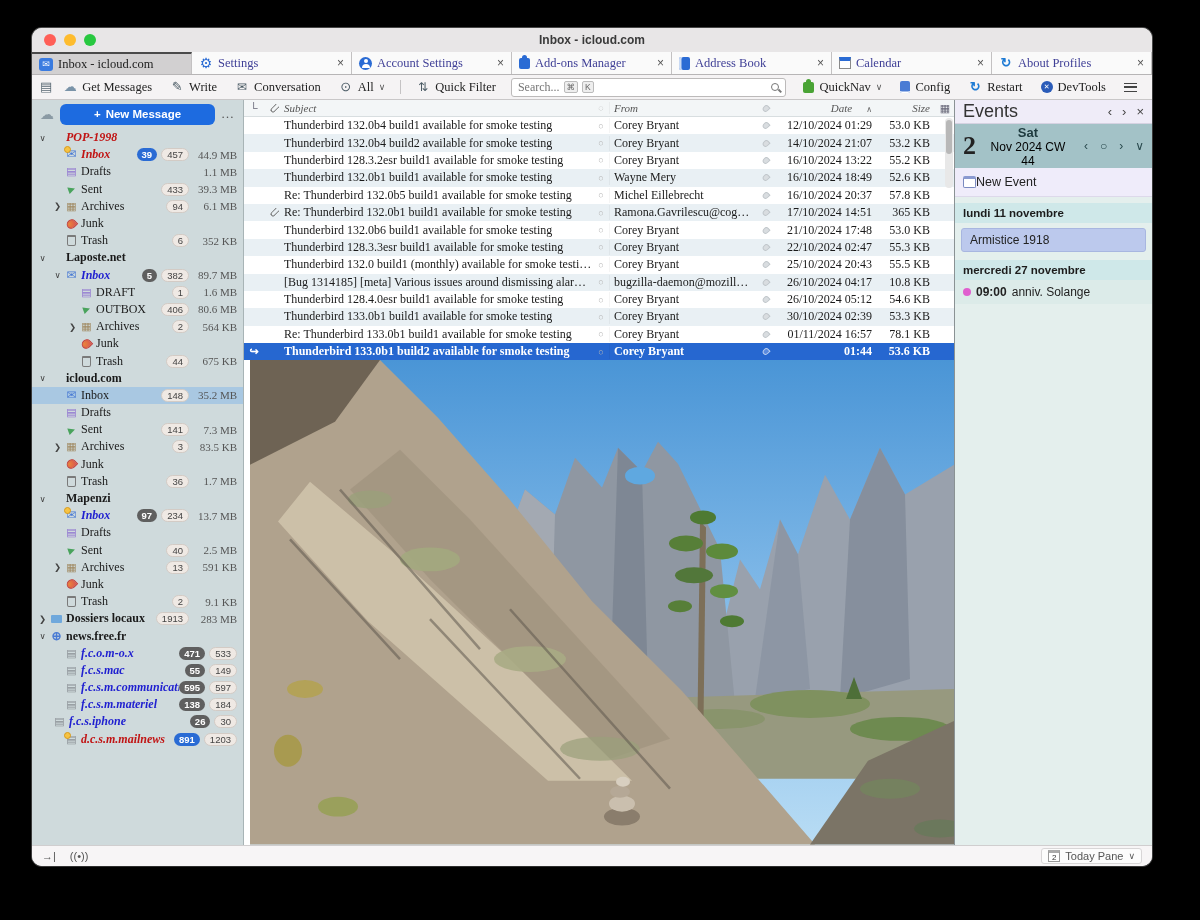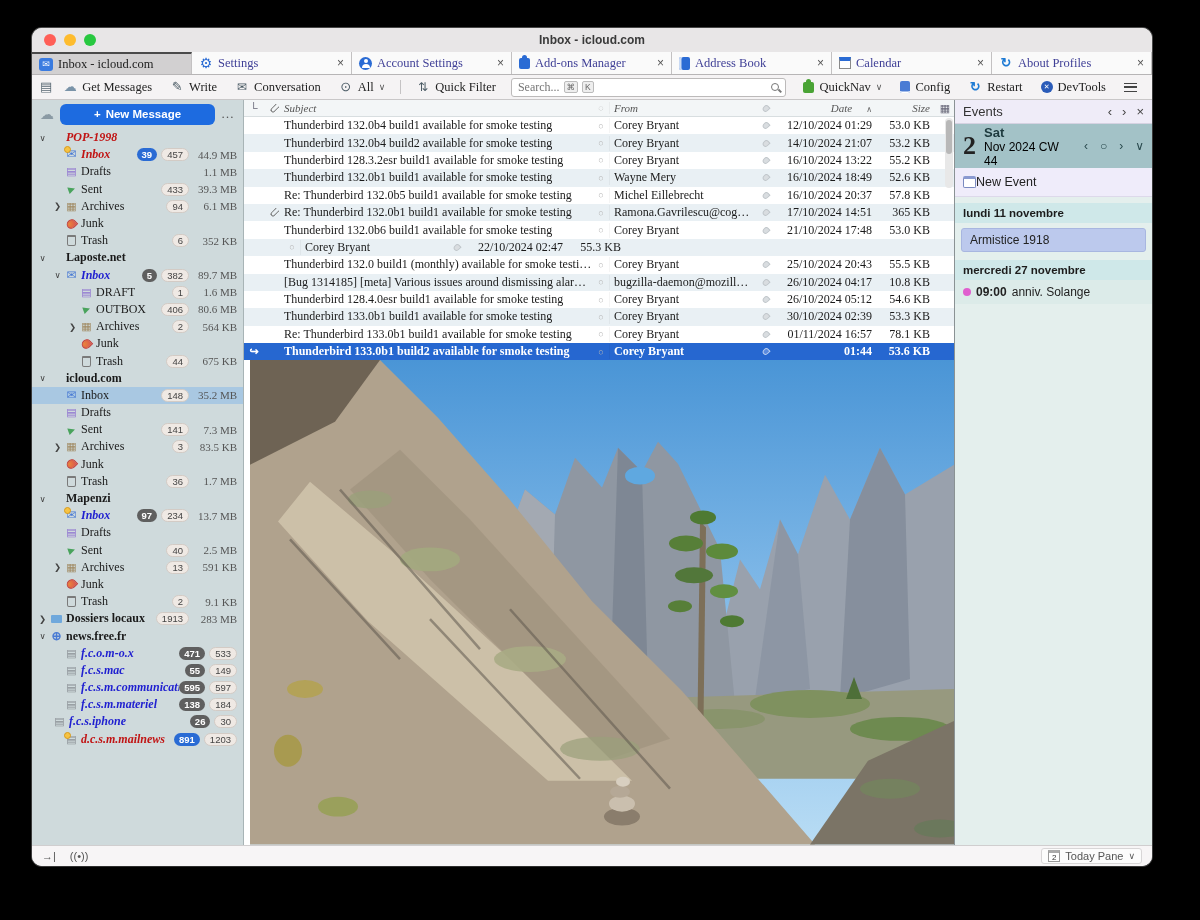--- a/index.html
+++ b/index.html
@@ -130,7 +130,7 @@
   .eventspane { width:198px; flex:none; background:#e4efed; border-left:1px solid #8a9294; display:flex; flex-direction:column;
                 font-family:"Liberation Sans",sans-serif; overflow:hidden; }
   .ev-title { height:24px; background:#efecf8; display:flex; align-items:center; padding:0 8px; gap:10px; flex:none; border-bottom:1px solid #d5d2e2;}
-  .ev-title .t { font-size:13px; color:#333; flex:1; }
+  .ev-title .t { font-size:18px; color:#333; flex:1; }
   .ev-nav { color:#444; font-size:13px; }
   .ev-date { height:44px; background:#a3c2c7; display:flex; align-items:center; padding:0 8px; flex:none; gap:8px;}
   .ev-daynum { font-size:26px; font-weight:bold; color:#222; font-family:"Liberation Serif",serif;}

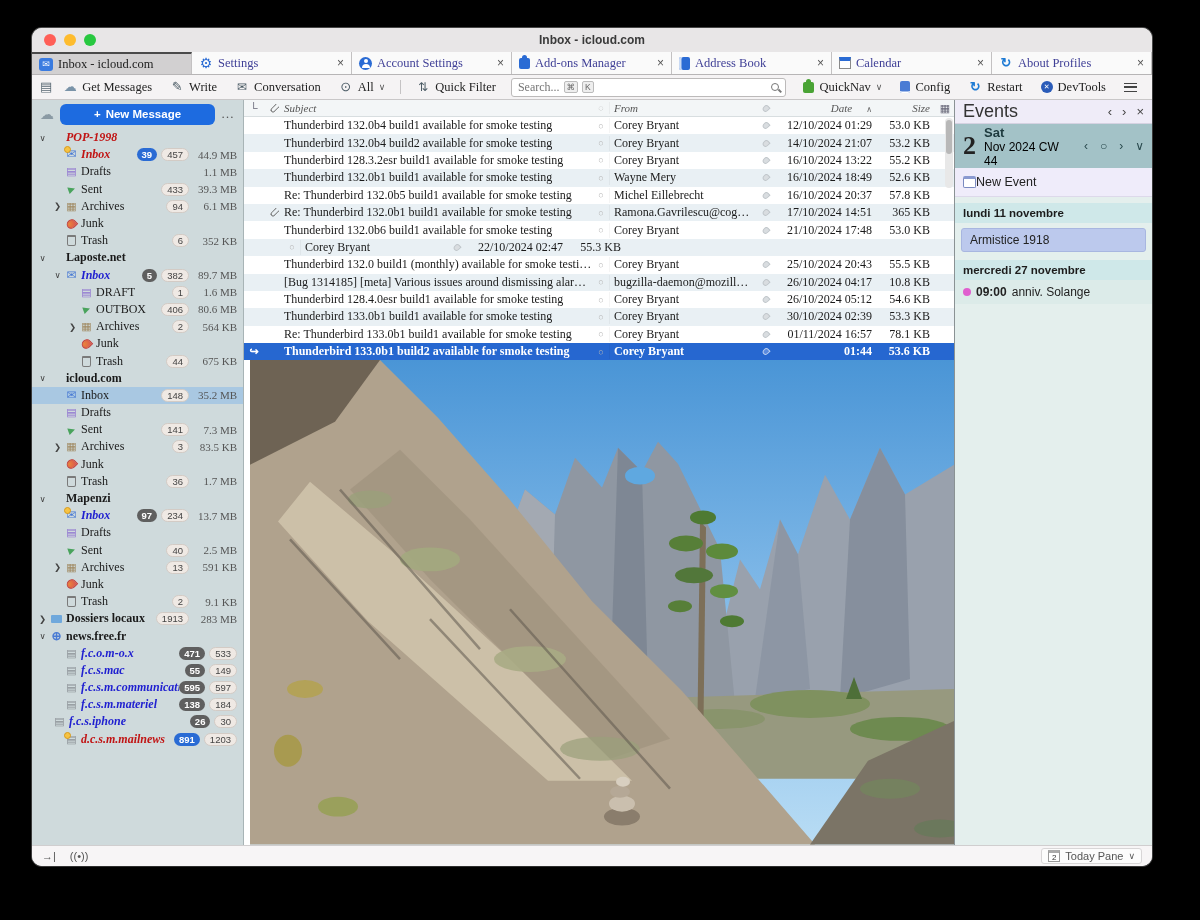--- a/index.html
+++ b/index.html
@@ -134,7 +134,7 @@
   .ev-nav { color:#444; font-size:13px; }
   .ev-date { height:44px; background:#a3c2c7; display:flex; align-items:center; padding:0 8px; flex:none; gap:8px;}
   .ev-daynum { font-size:26px; font-weight:bold; color:#222; font-family:"Liberation Serif",serif;}
-  .ev-dd { flex:1; }
+  .ev-dd { flex:1;text-align:center; }
   .ev-wd { font-size:13px; font-weight:bold; color:#1d3a3e; }
   .ev-my { font-size:12px; color:#000000; }
   .ev-ctrl { color:#2a4a4e; font-size:12px; margin-left:4px;}

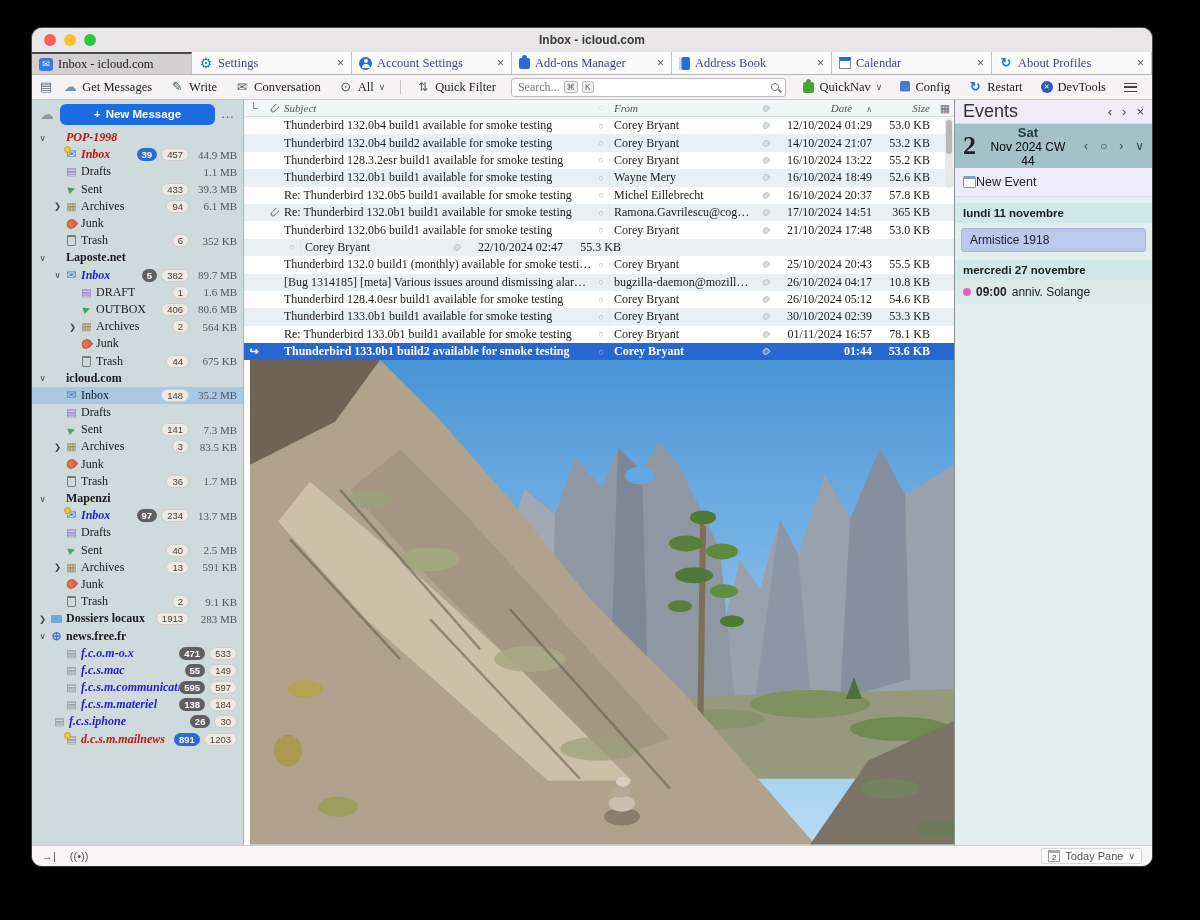--- a/index.html
+++ b/index.html
@@ -746,6 +746,7 @@
           <div class="mrow">
     <span class="mc c-thread"><span class="redirect"></span></span>
     <span class="mc c-attach"></span>
+    <span class="mc c-subject">Thunderbird 128.3.3esr build1 available for smoke testing</span>
     <span class="mc c-read">○</span>
     <span class="mc c-from">Corey Bryant</span>
     <span class="mc c-junk">

